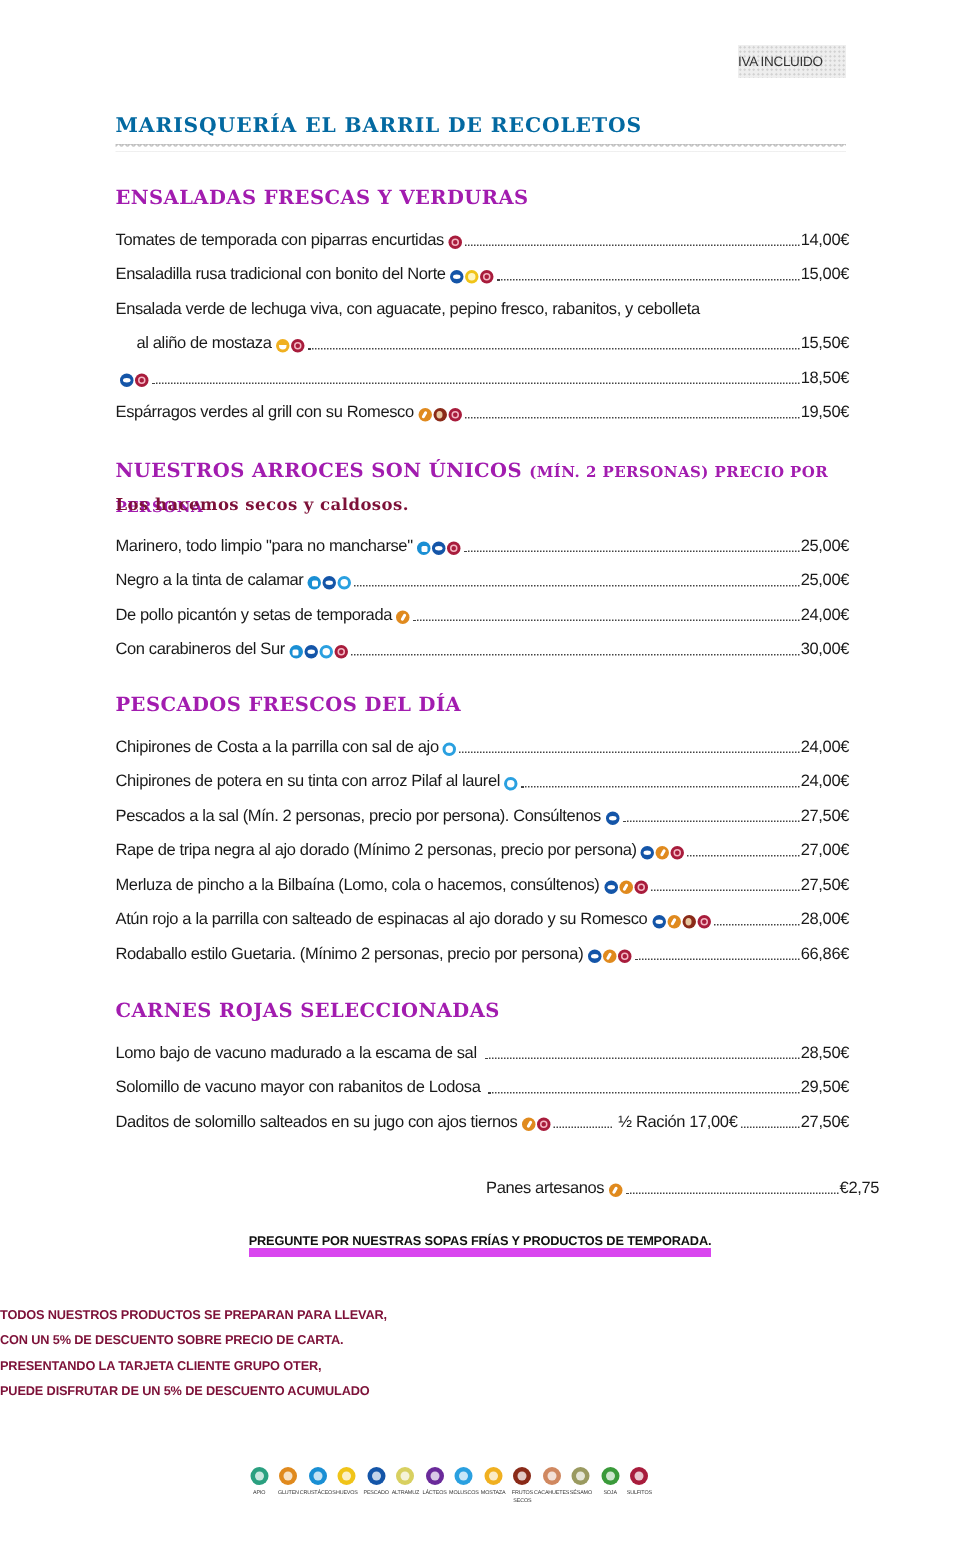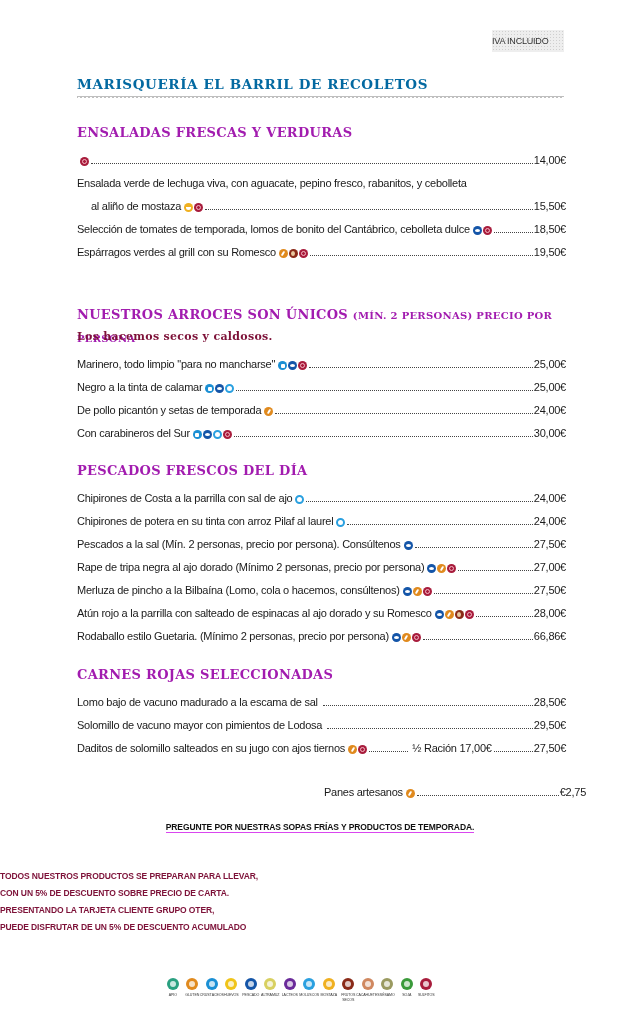--- a/index.html
+++ b/index.html
@@ -82,6 +82,7 @@
   <div class="sec-title">ENSALADAS FRESCAS Y VERDURAS</div>
   <div id="s0">
       <div class="row">
+        <span class="name">Tomates de temporada con piparras encurtidas</span>
         <span class="ic">
           <span class="a sulfitos"></span>
         </span>

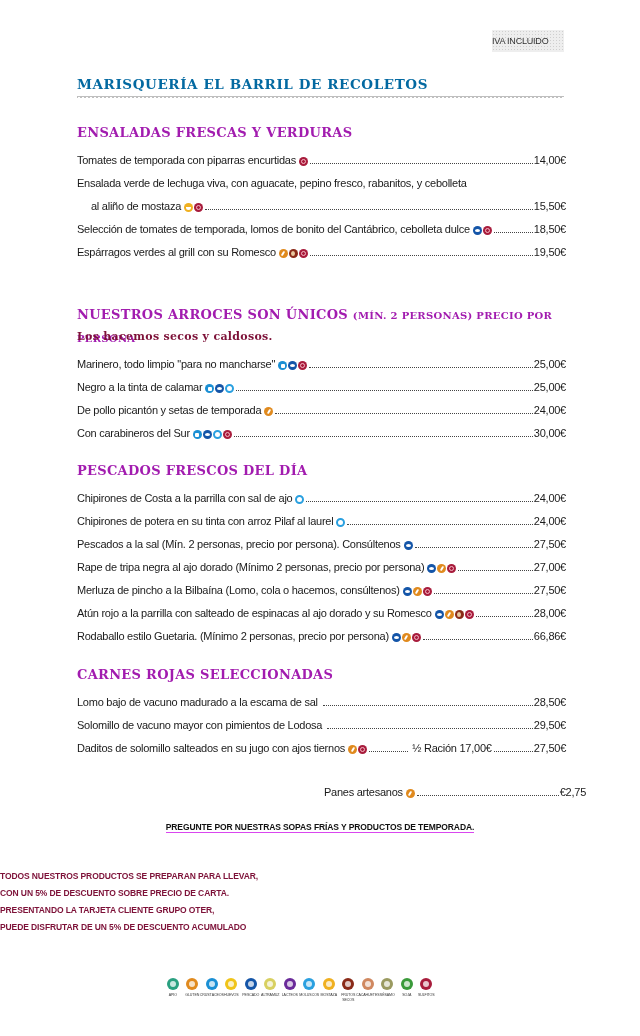--- a/index.html
+++ b/index.html
@@ -90,6 +90,16 @@
         <span class="price">14,00€</span>
       </div>
       <div class="row">
+        <span class="name">Ensaladilla rusa tradicional con bonito del Norte</span>
+        <span class="ic">
+          <span class="a pescado"></span>
+          <span class="a huevos"></span>
+          <span class="a sulfitos"></span>
+        </span>
+        <span class="dots"></span>
+        <span class="price">15,00€</span>
+      </div>
+      <div class="row">
         <span class="name">Ensalada verde de lechuga viva, con aguacate, pepino fresco, rabanitos, y cebolleta</span>
       </div>
       <div class="row cont">

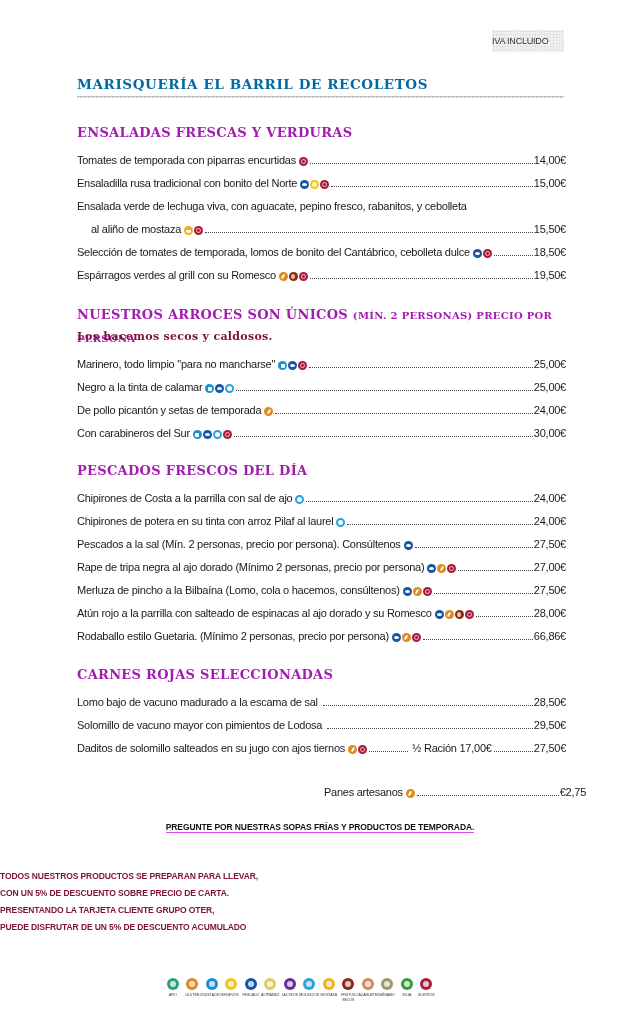--- a/index.html
+++ b/index.html
@@ -112,7 +112,6 @@
         <span class="price">15,50€</span>
       </div>
       <div class="row">
-        <span class="name">Selección de tomates de temporada, lomos de bonito del Cantábrico, cebolleta dulce</span>
         <span class="ic">
           <span class="a pescado"></span>
           <span class="a sulfitos"></span>

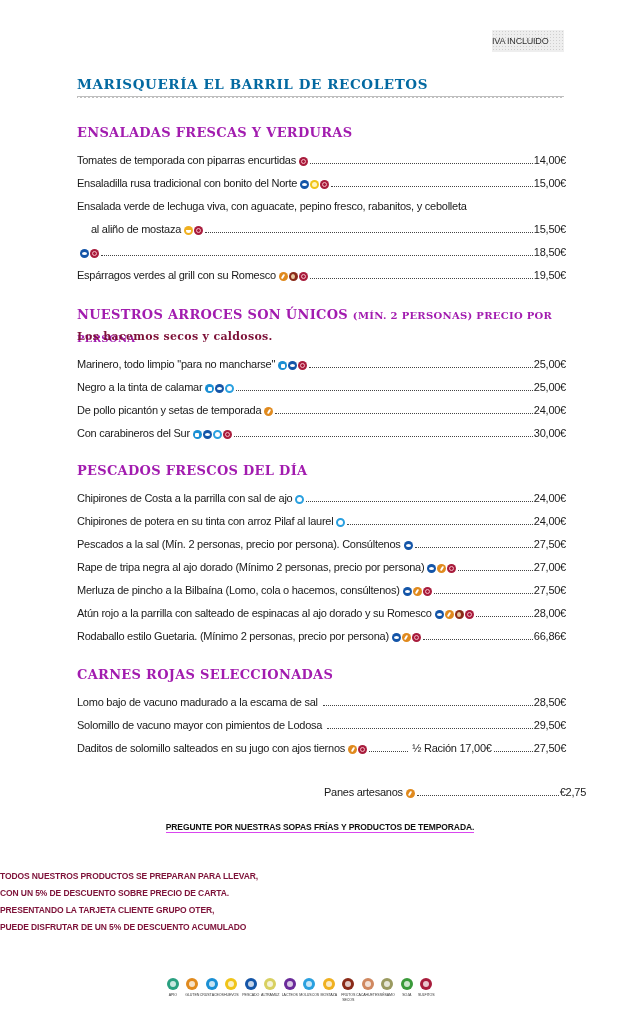--- a/index.html
+++ b/index.html
@@ -262,7 +262,7 @@
         <span class="price">28,50€</span>
       </div>
       <div class="row">
-        <span class="name">Solomillo de vacuno mayor con pimientos de Lodosa</span>
+        <span class="name">Solomillo de vacuno mayor con rabanitos de Lodosa</span>
         <span class="ic"></span>
         <span class="dots"></span>
         <span class="price">29,50€</span>

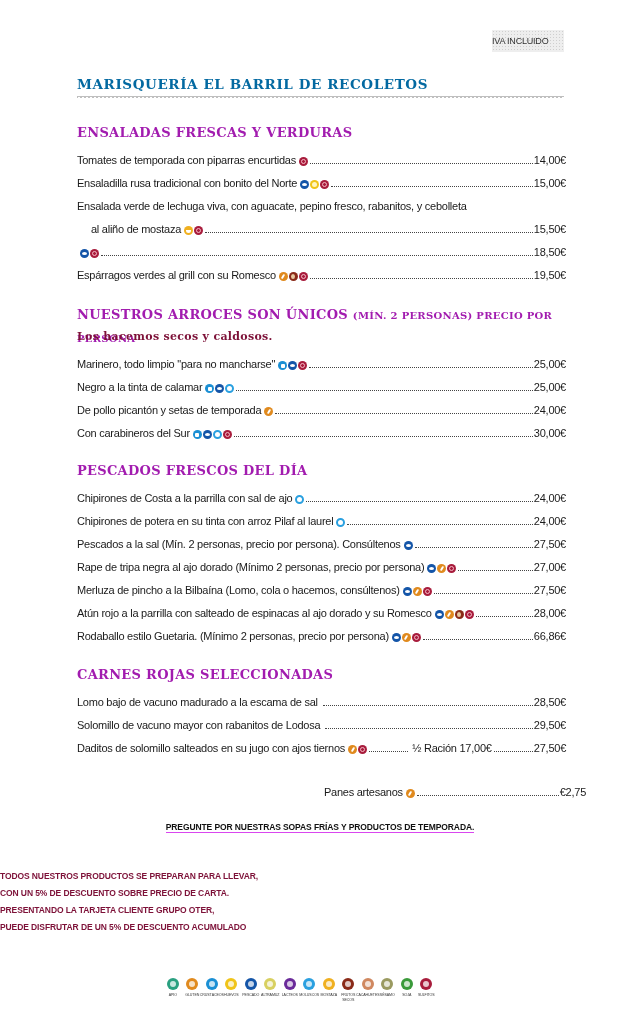--- a/index.html
+++ b/index.html
@@ -60,7 +60,7 @@
   .notice { position: absolute; left: 0; width: 640px; text-align: center; font-weight: bold;
             font-size: 8.5px; letter-spacing: -0.1px; }
   .notice.ask { top: 822px; color: #111; }
-  .notice.ask span { border-bottom: 1px solid #d946ef; }
+  .notice.ask span { border-bottom: 6px solid #d946ef; }
   .takeaway { position: absolute; left: 0; width: 640px; top: 868px; text-align: left;
               color: #7d1138; font-weight: bold; font-size: 8.5px; line-height: 17px; letter-spacing: -0.1px; }
   .legend { position: absolute; left: 163px; top: 978px; display: flex; gap: 0px; }

